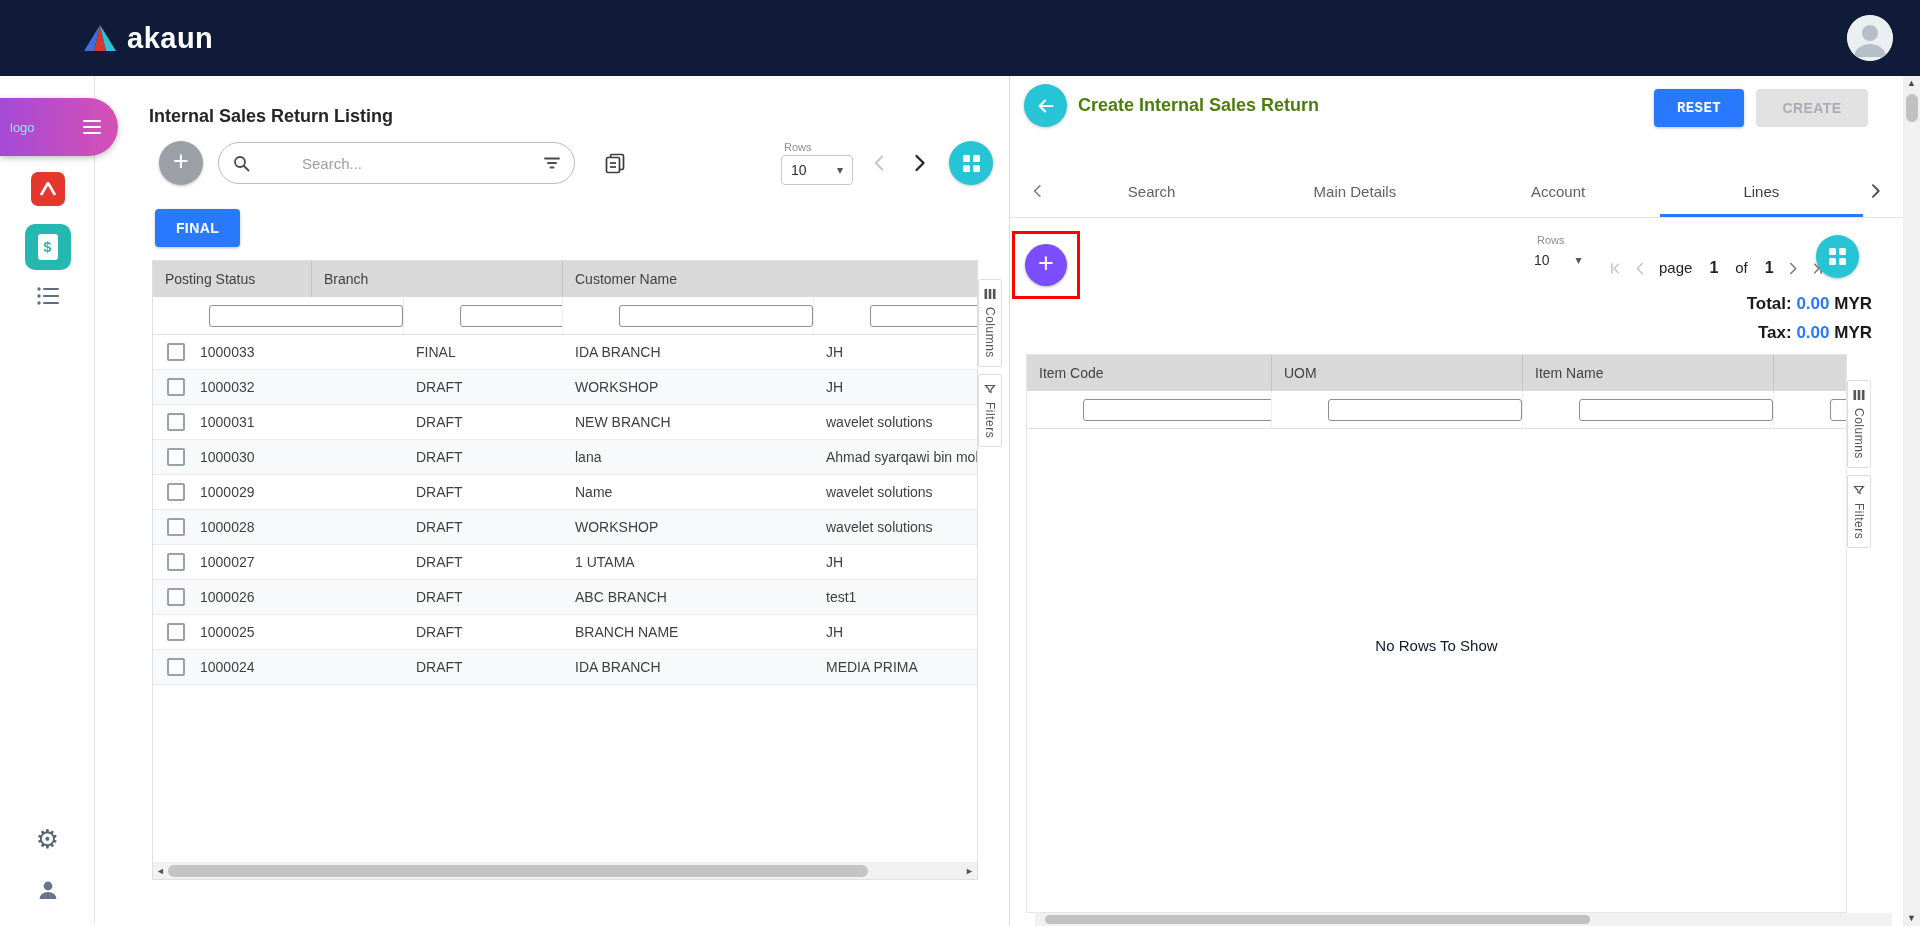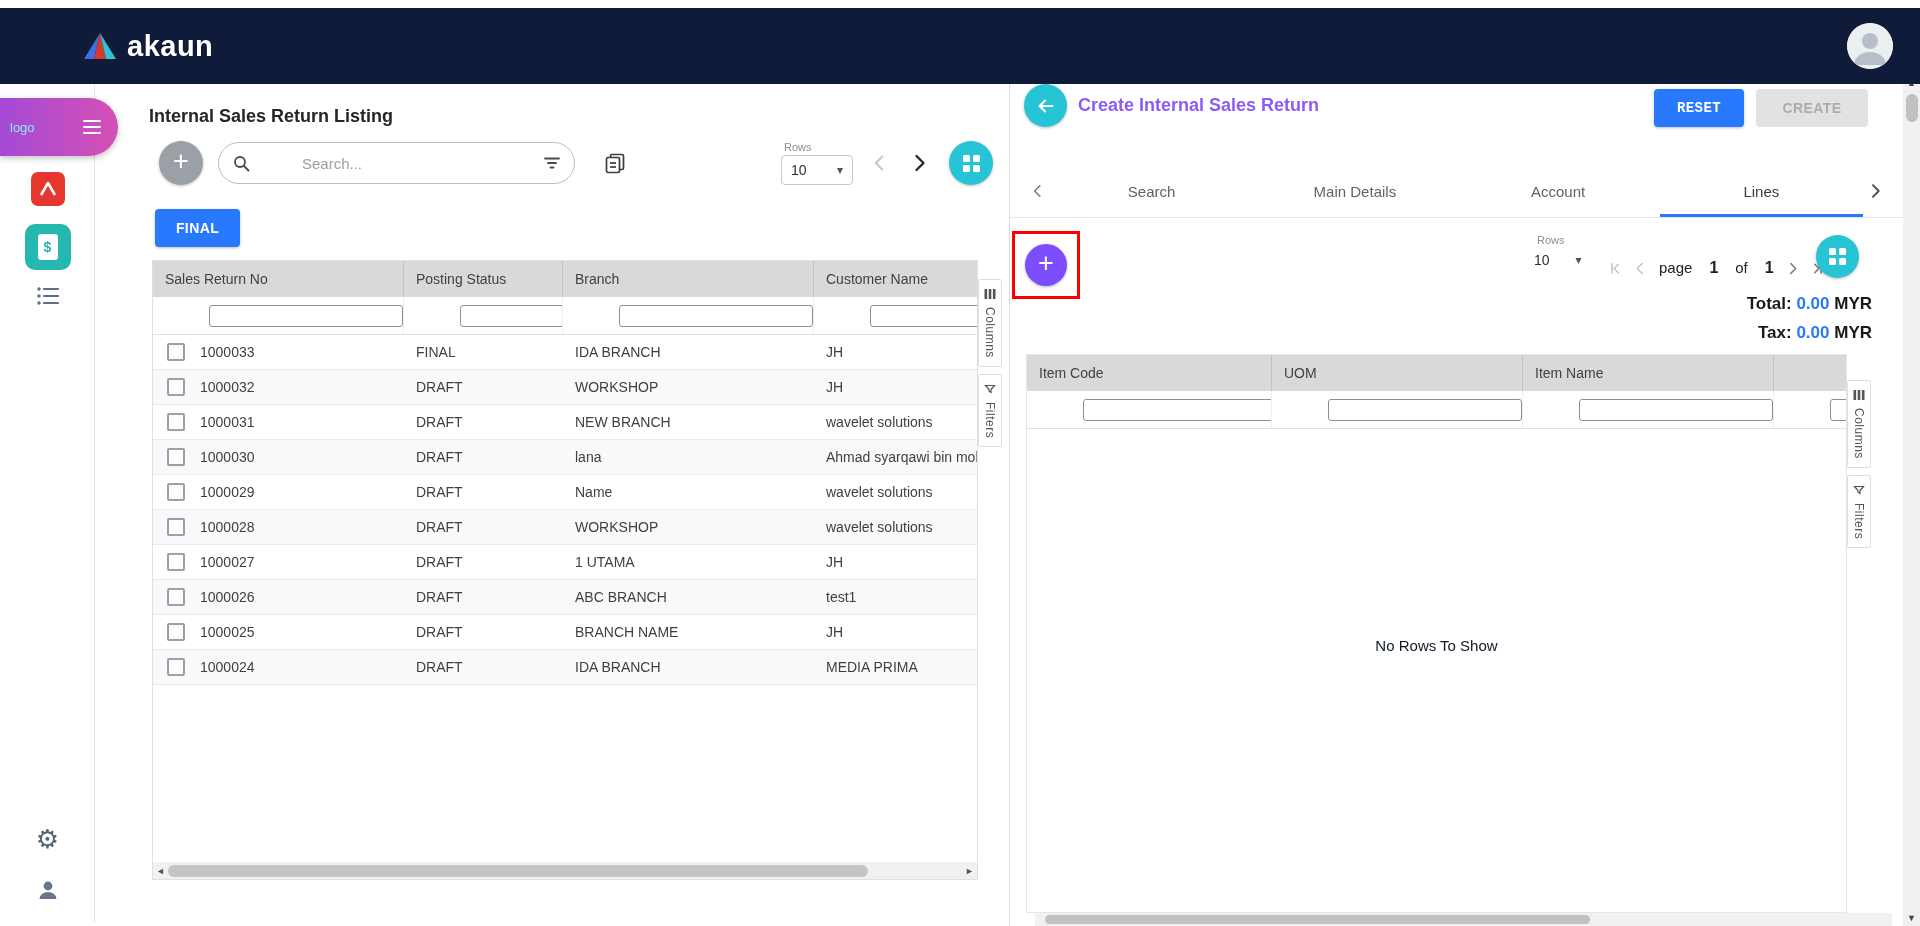--- a/index.html
+++ b/index.html
@@ -9,7 +9,7 @@
   input { font-family:inherit; outline:none;margin-left:44px; }
 
   
-  .topbar { position:absolute; left:0; top:8px; width:1920px; height:76px; background:#101b3a;
+  .topbar { position:absolute; left:0; top:0; width:1920px; height:76px; background:#101b3a;
             display:flex; align-items:center; justify-content:space-between; padding:0 27px 0 83px; z-index:50; }
   .brand { display:flex; align-items:center; gap:10px; }
   .brand-text { color:#fff; font-size:29px; font-weight:700; letter-spacing:0.5px; }

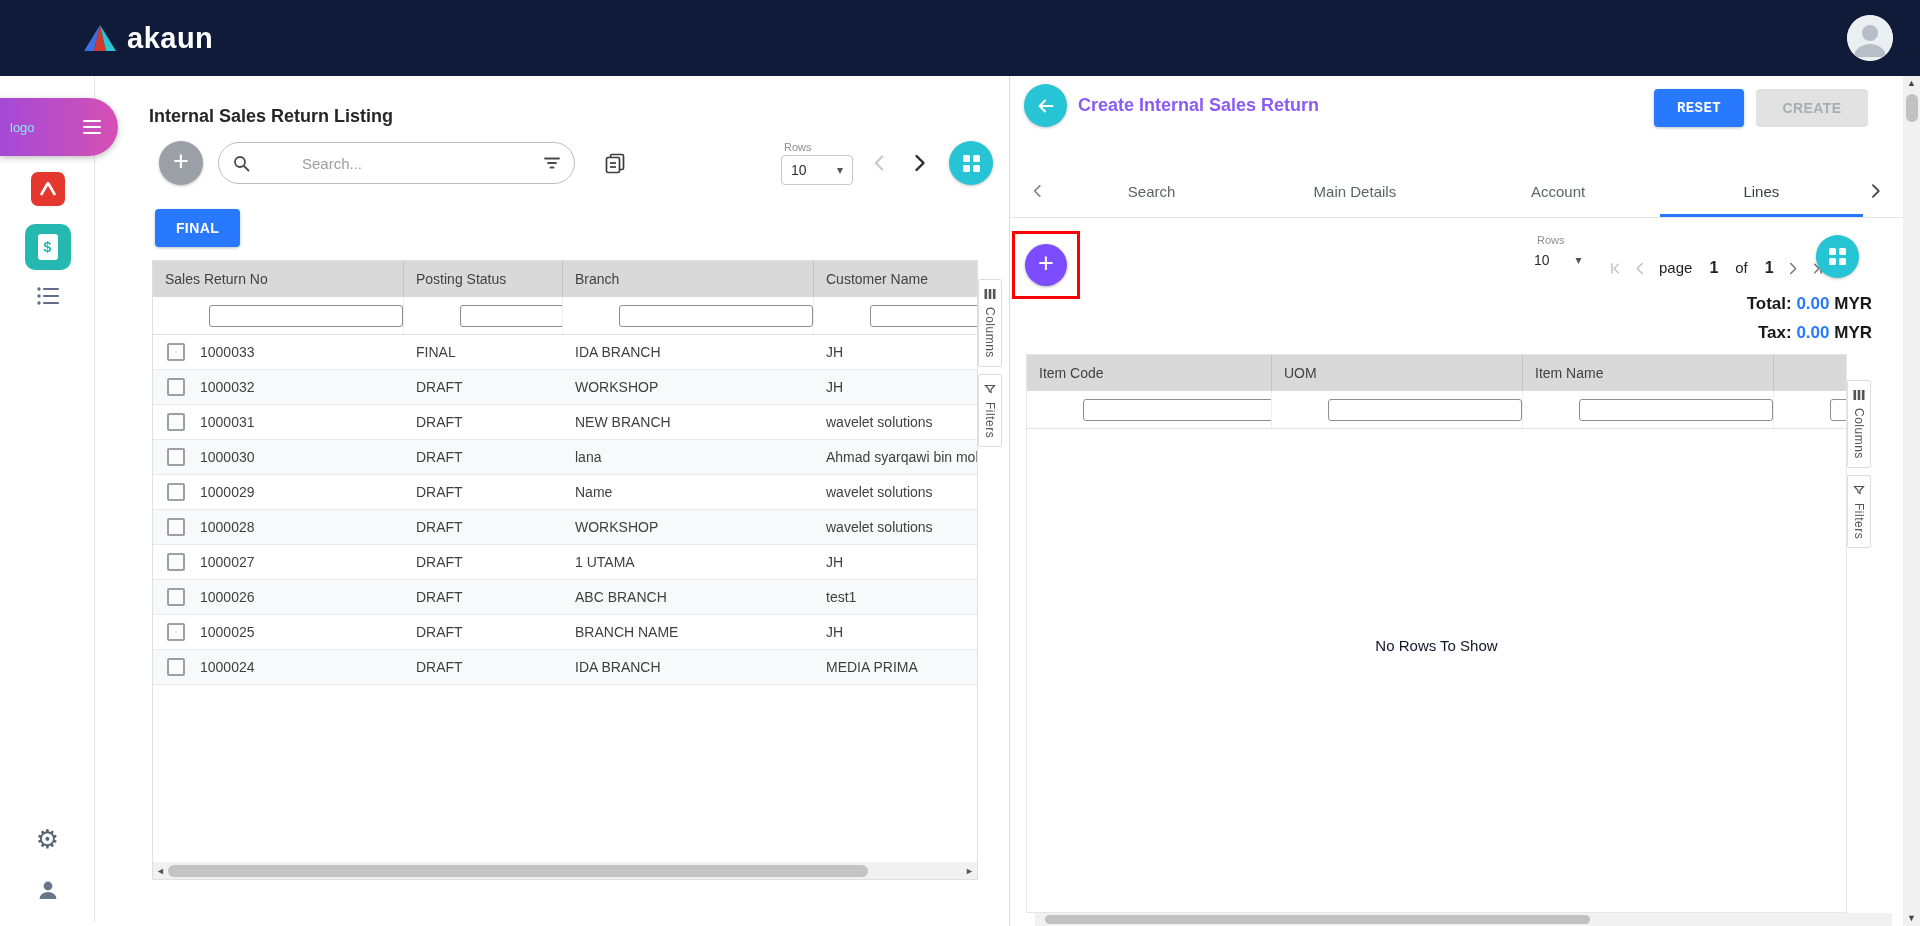--- a/index.html
+++ b/index.html
@@ -99,7 +99,7 @@
   .right-panel { position:absolute; left:1010px; top:76px; width:893px; height:850px; background:#fff; }
   .back-circle { position:absolute; left:14px; top:8px; width:43px; height:43px; border-radius:50%; background:#26c4d4;
                  display:flex; align-items:center; justify-content:center; box-shadow:0 1px 3px rgba(0,0,0,.25); }
-  .rp-title { position:absolute; left:68px; top:19px; font-size:18px; font-weight:600; color:#8b5cf6; }
+  .rp-title { position:absolute; left:68px; top:19px; font-size:18px; font-weight:600; color:#4d7c0f; }
   .rp-btn { position:absolute; top:13px; height:38px; border-radius:4px; font-size:14px; font-weight:700; letter-spacing:.4px; }
   .btn-reset { right:159px; width:90px; background:#2979ff; color:#fff; box-shadow:0 1px 3px rgba(0,0,0,.25);font-family:Liberation Mono, monospace; }
   .btn-create { right:35px; width:112px; background:#e2e2e2; color:#a9adb3; }

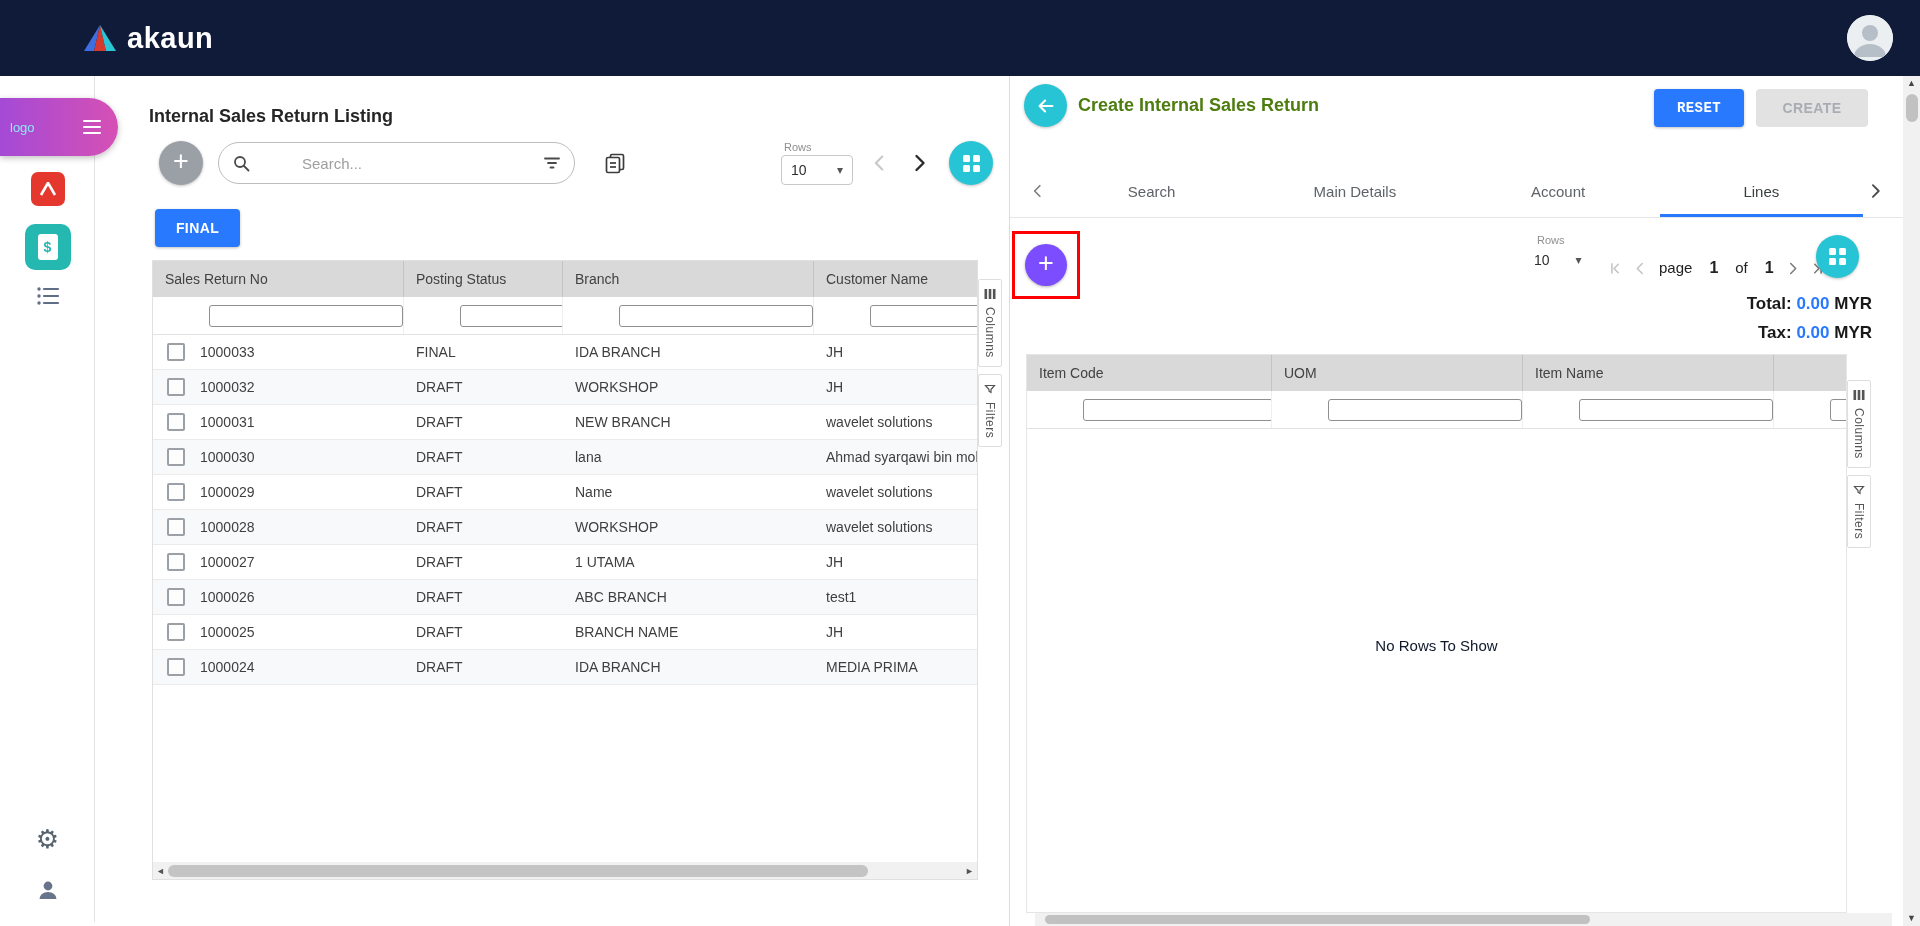--- a/index.html
+++ b/index.html
@@ -265,7 +265,6 @@
 
   <div class="lp-table">
     <div class="thead">
-      <div class="hc c1">Sales Return No</div>
       <div class="hc c2">Posting Status</div>
       <div class="hc c3">Branch</div>
       <div class="hc c4">Customer Name</div>

